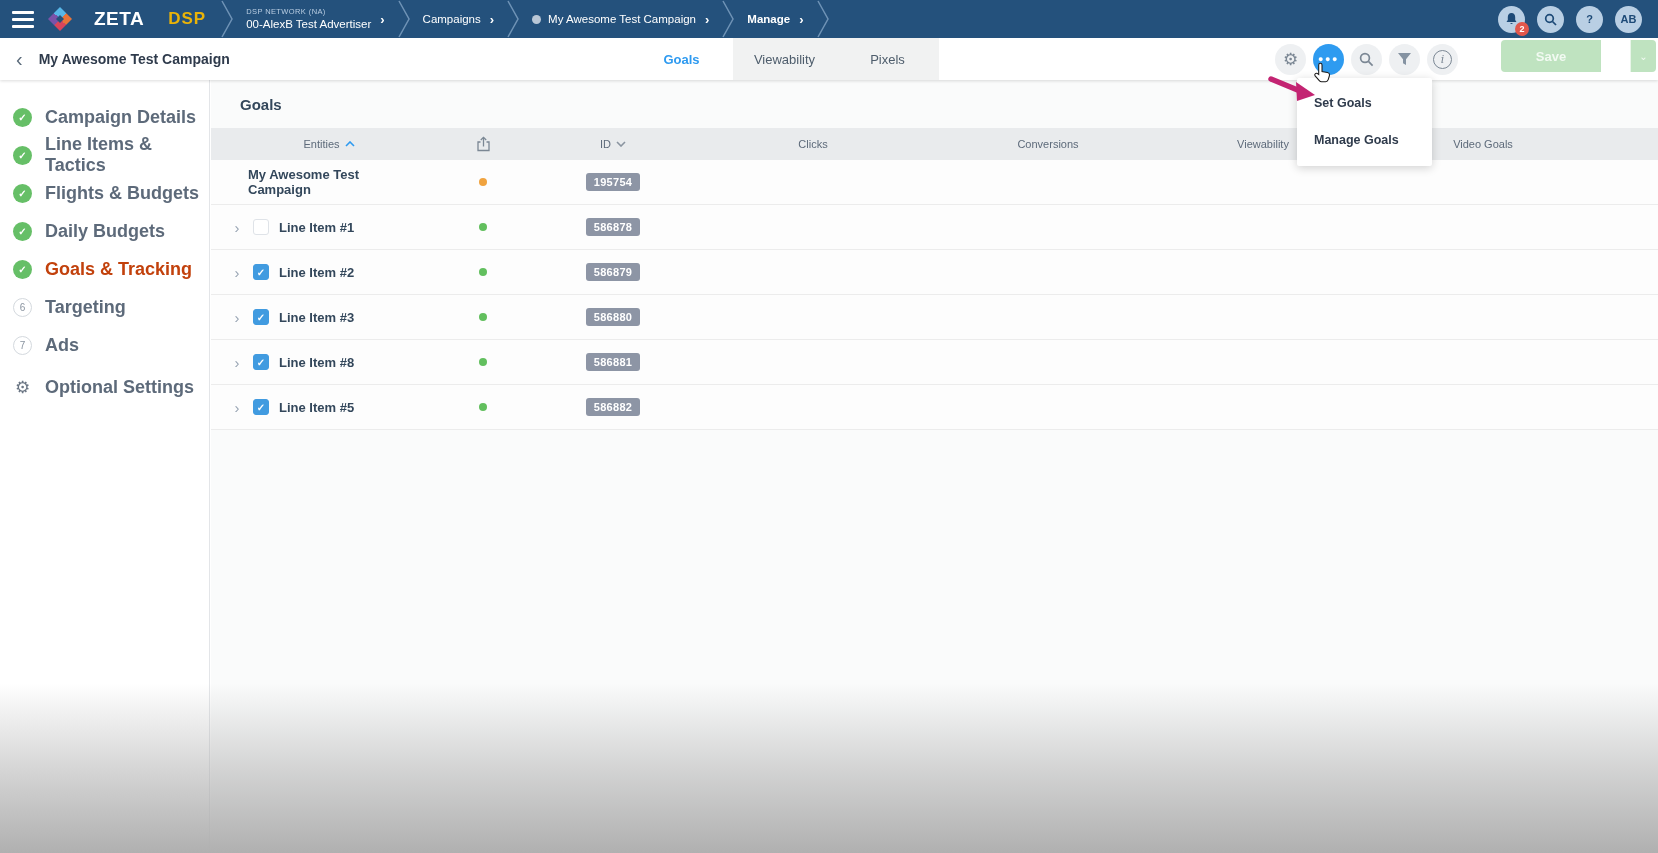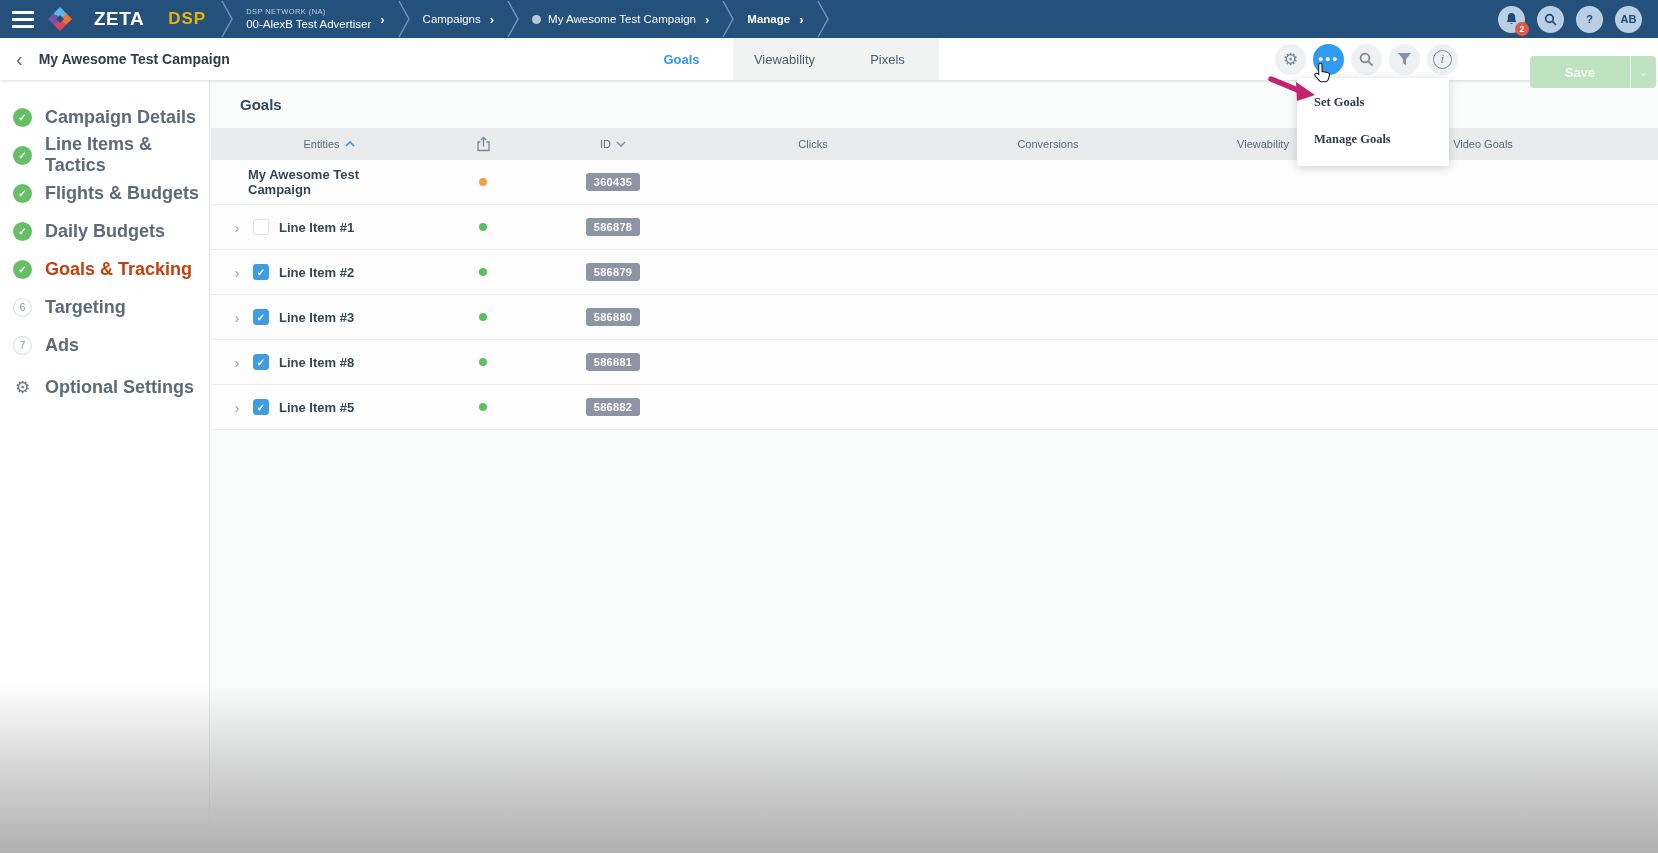--- a/index.html
+++ b/index.html
@@ -41,7 +41,7 @@
   .gear-glyph { font-size:17px; color:#7b8794; line-height:1; }
   .dots-glyph { color:#fff; font-size:9px; font-weight:bold; letter-spacing:1.5px; }
   .info-glyph { width:19px; height:19px; border-radius:50%; border:1.6px solid #7b8794; display:flex; align-items:center; justify-content:center; font-size:11px; font-style:italic; font-family:"DejaVu Serif", serif; color:#7b8794; }
-  .save-split { position:absolute; right:2px; top:18px; height:32px; display:flex; border-radius:4px; overflow:hidden; }
+  .save-split { position:absolute; right:2px; top:2px; height:32px; display:flex; border-radius:4px; overflow:hidden;gap:29px; }
   .save-main { width:100px; background:#bfe3c0; color:#f2faf2; border:none; font-family:inherit; font-size:13px; font-weight:bold; cursor:default; }
   .save-caret { width:26px; background:#bfe3c0; border:none; border-left:1px solid rgba(255,255,255,.65); color:#f2faf2; font-size:10px; cursor:default; }
 

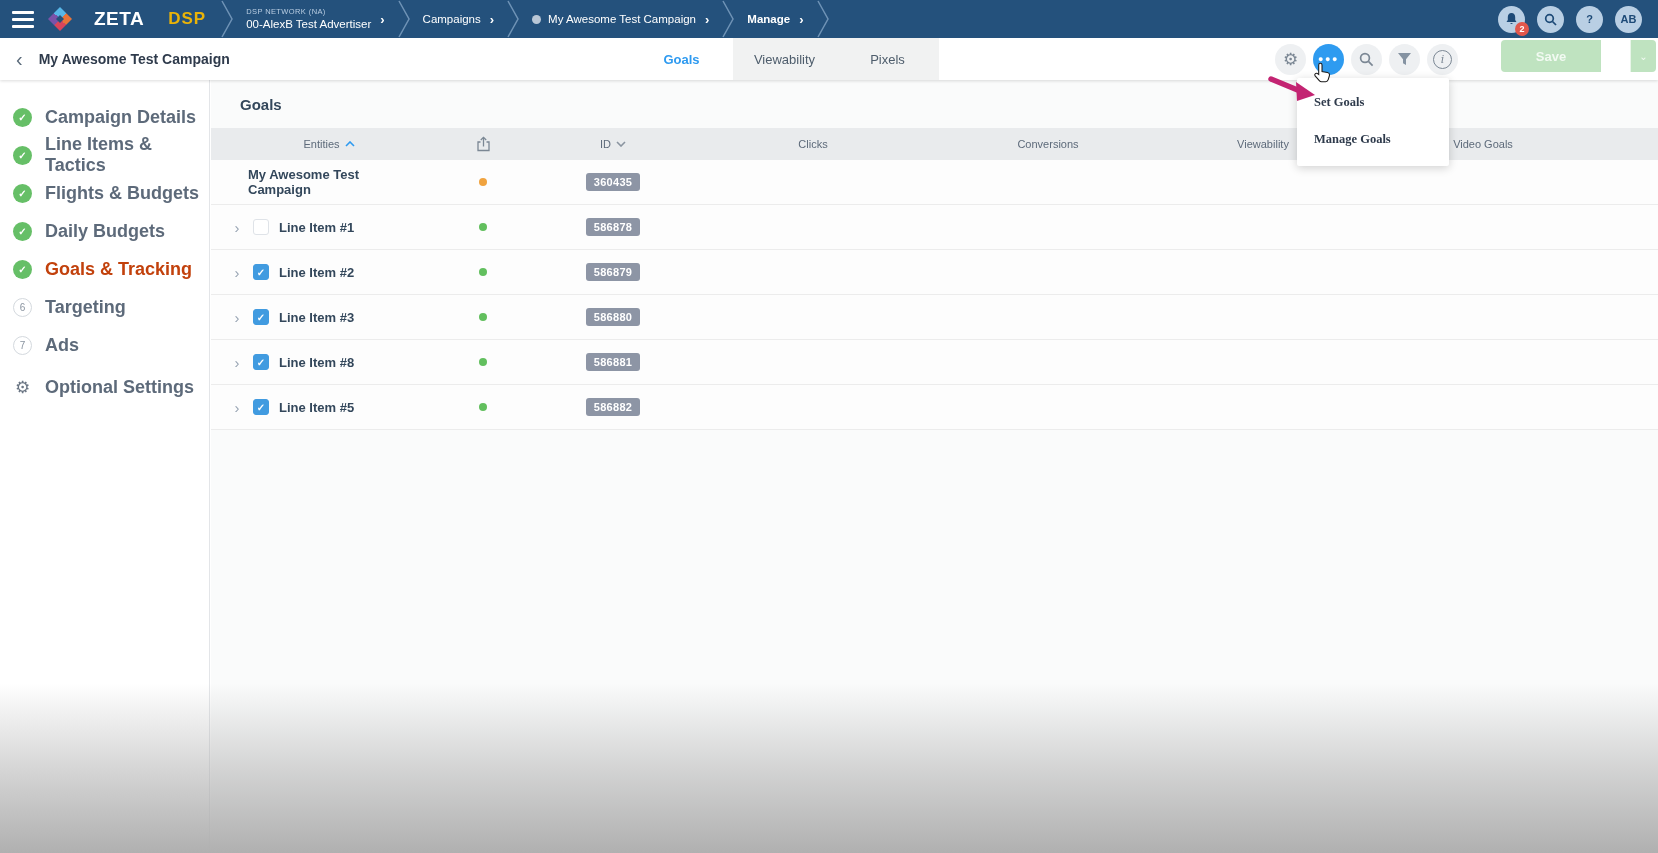--- a/index.html
+++ b/index.html
@@ -79,7 +79,7 @@
   .id-badge { background:#8d95a5; color:#fff; font-size:11px; font-weight:bold; border-radius:3px; padding:3px 8px; letter-spacing:.3px; cursor:pointer; }
 
   
-  .menu-popup { position:absolute; left:1297px; top:78px; width:152px; background:#fff; box-shadow:0 2px 10px rgba(0,0,0,.18); border-radius:2px; z-index:50; padding:6px 0 8px;font-family:Liberation Serif, serif; }
+  .menu-popup { position:absolute; left:1297px; top:78px; width:135px; background:#fff; box-shadow:0 2px 10px rgba(0,0,0,.18); border-radius:2px; z-index:50; padding:6px 0 8px; }
   .menu-item { height:37px; display:flex; align-items:center; padding-left:17px; font-size:12.5px; font-weight:600; color:#2f3b4c; cursor:pointer; }
 
   

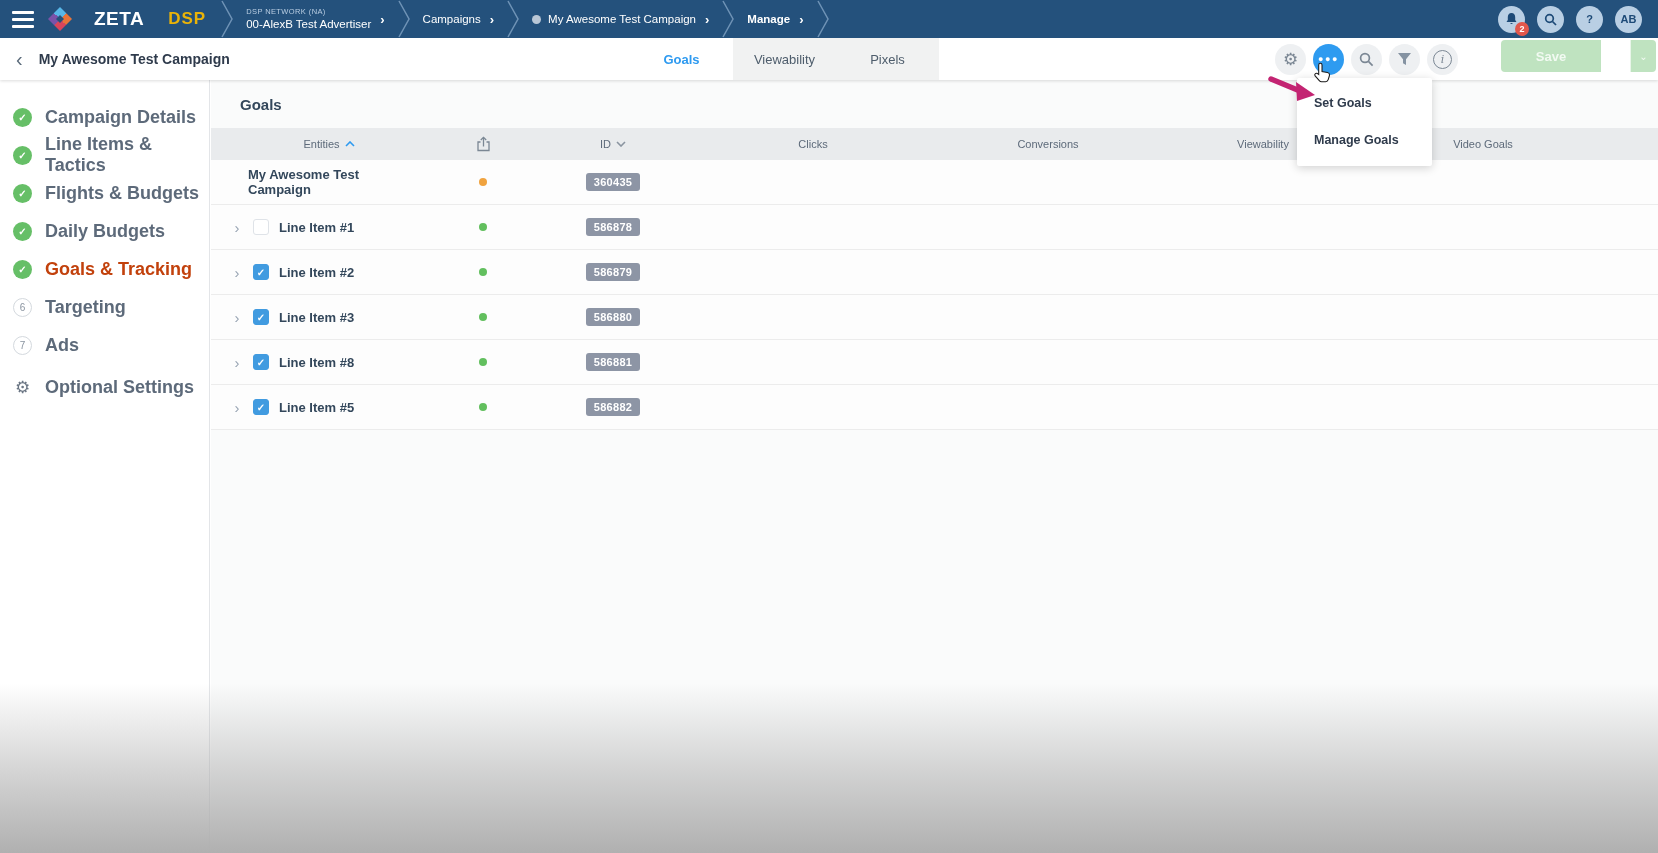--- a/index.html
+++ b/index.html
@@ -280,7 +280,7 @@
         <span class="status-dot orange"></span>
       </div>
     <div class="cell-center">
-        <span class="id-badge">360435</span>
+        <span class="id-badge">195754</span>
       </div>
     <div></div>
       <div></div>

